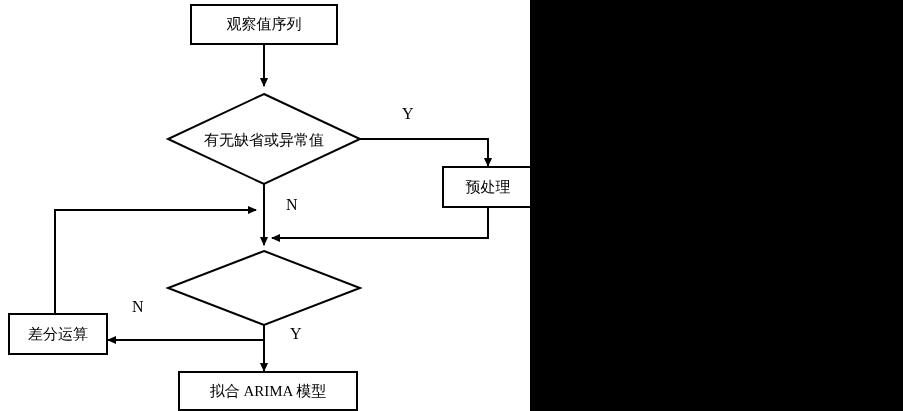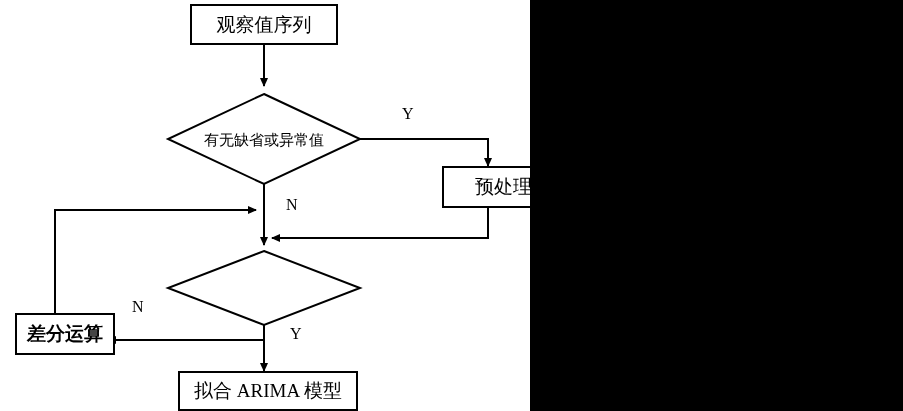--- a/index.html
+++ b/index.html
@@ -43,7 +43,7 @@
     border: 2px solid #000000;
     background: #ffffff;
     box-sizing: border-box;
-    font-size: 19px;
+    font-size: 15px;
   }
   .diamond-label {
     background: transparent;

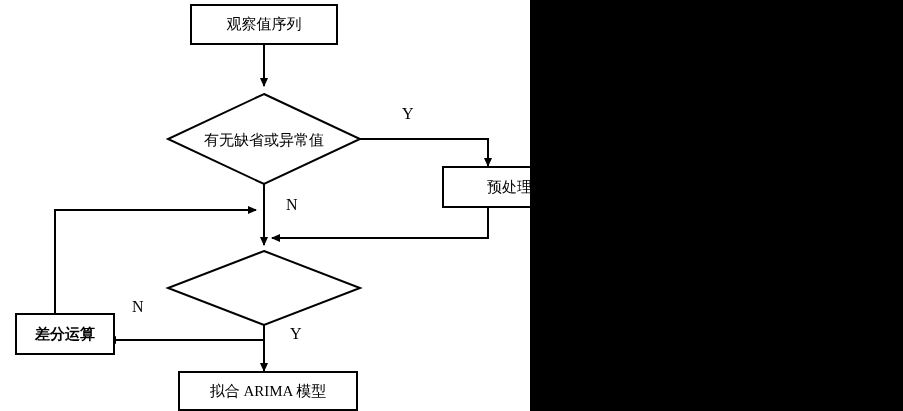--- a/index.html
+++ b/index.html
@@ -98,7 +98,7 @@
       <span>观察值序列</span>
     </div>
 
-    <div class="node rect-node" style="left:442px; top:166px; width:92px; height:42px;justify-content:flex-end;">
+    <div class="node rect-node" style="left:442px; top:166px; width:92px; height:42px;">
       <span>预处理</span>
     </div>
 

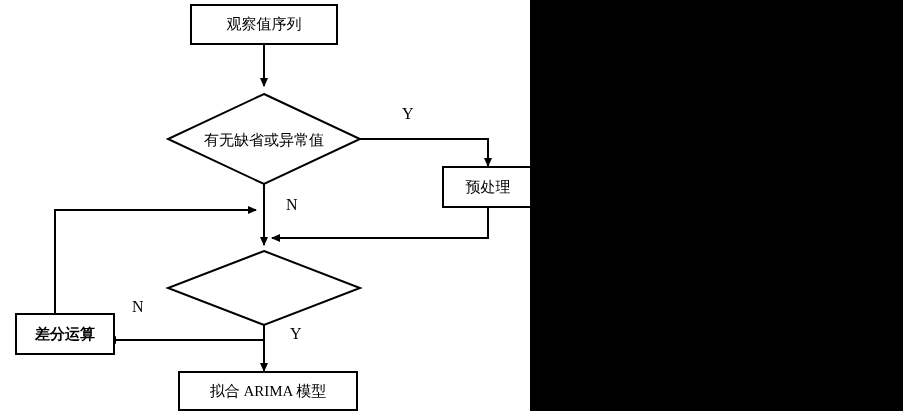--- a/index.html
+++ b/index.html
@@ -102,7 +102,7 @@
       <span>预处理</span>
     </div>
 
-    <div class="node rect-node" style="left:15px; top:313px; width:100px; height:42px;font-weight:bold;">
+    <div class="node rect-node" style="left:8px; top:313px; width:100px; height:42px;">
       <span>差分运算</span>
     </div>
 

